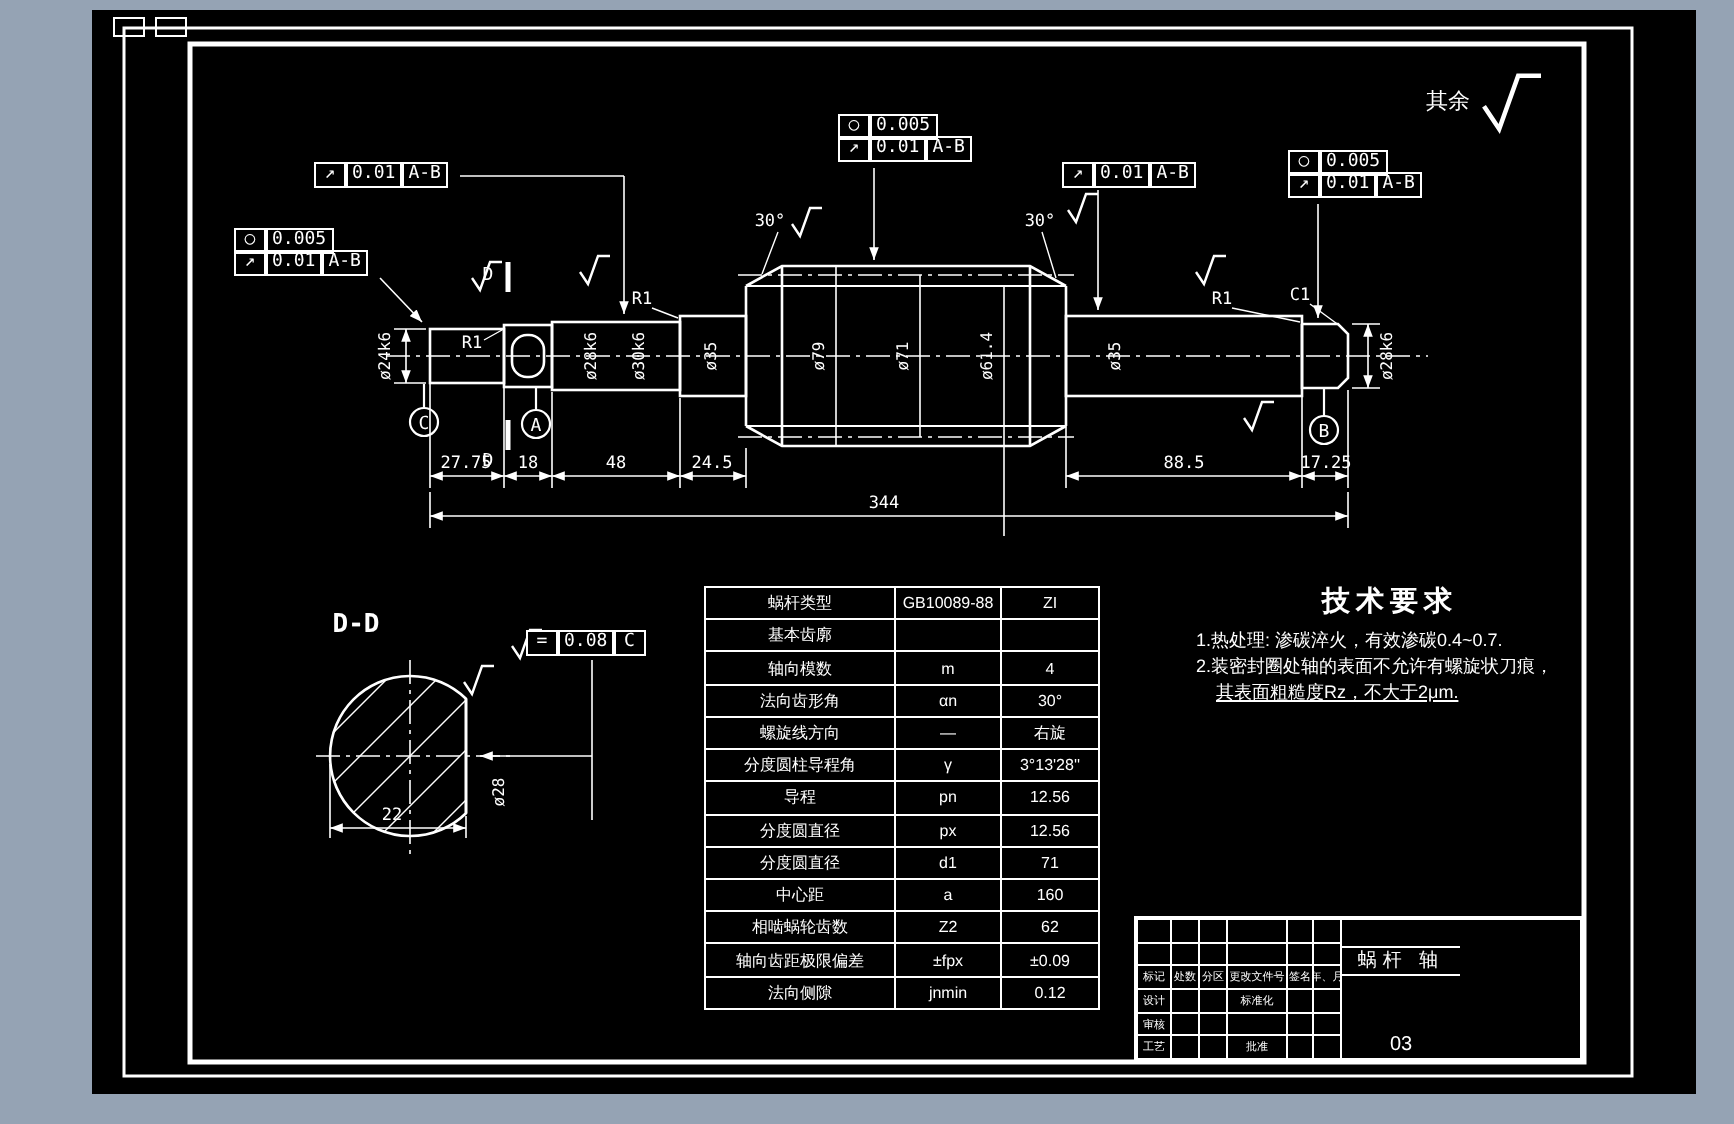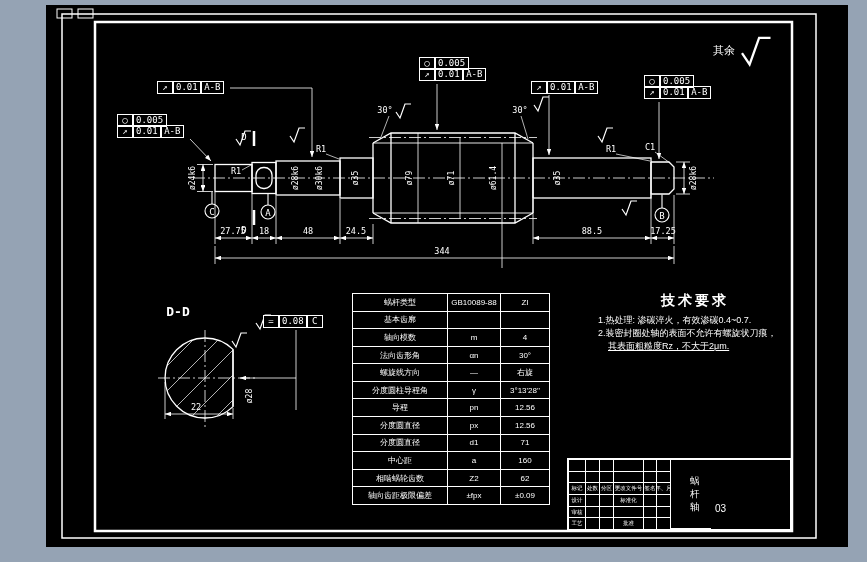--- a/index.html
+++ b/index.html
@@ -38,7 +38,7 @@
   .tb .zone{box-sizing:border-box;height:100%;}
   .tb .zl{width:101px;display:flex;flex-direction:column;}
   .tb .zm{width:64px;border-left:1.5px solid #fff;display:flex;flex-direction:column;}
-  .tb .zr{width:60px;border-left:1.5px solid #fff;display:flex;flex-direction:row;justify-content:space-between;}
+  .tb .zr{width:60px;border-left:1.5px solid #fff;display:flex;flex-direction:column;justify-content:space-between;}
   .tb .row{display:flex;flex:1;border-bottom:1px solid #fff;}
   .tb .row:last-child{border-bottom:none;}
   .tb .cell{box-sizing:border-box;border-right:1px solid #fff;font-size:5.5px;

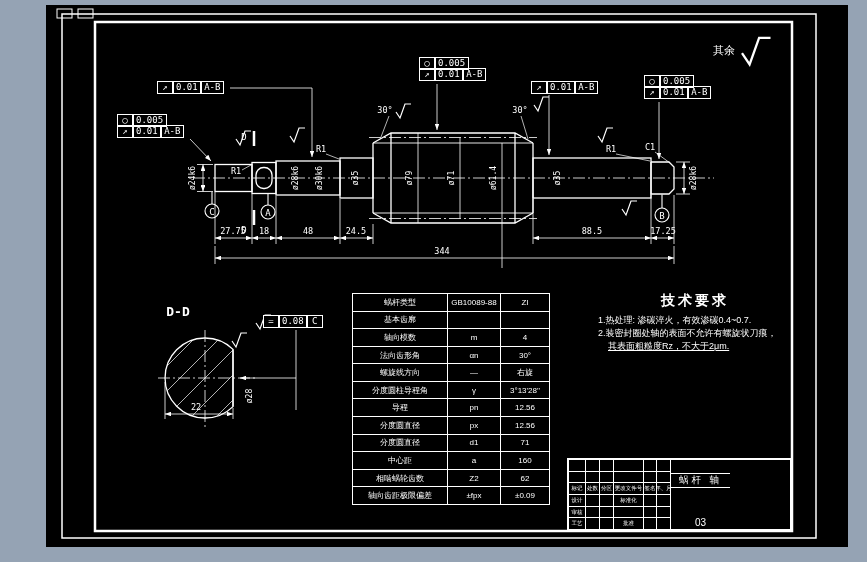--- a/index.html
+++ b/index.html
@@ -322,6 +322,11 @@
           <td class="s">±fpx</td>
           <td class="v">±0.09</td>
         </tr>
+    <tr>
+          <td class="n">法向侧隙</td>
+          <td class="s">jnmin</td>
+          <td class="v">0.12</td>
+        </tr>
   </tbody>
     </table>
 

